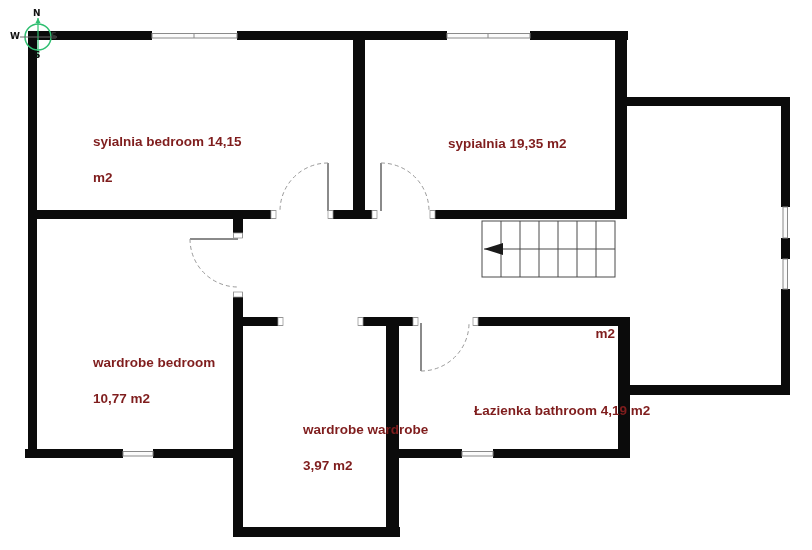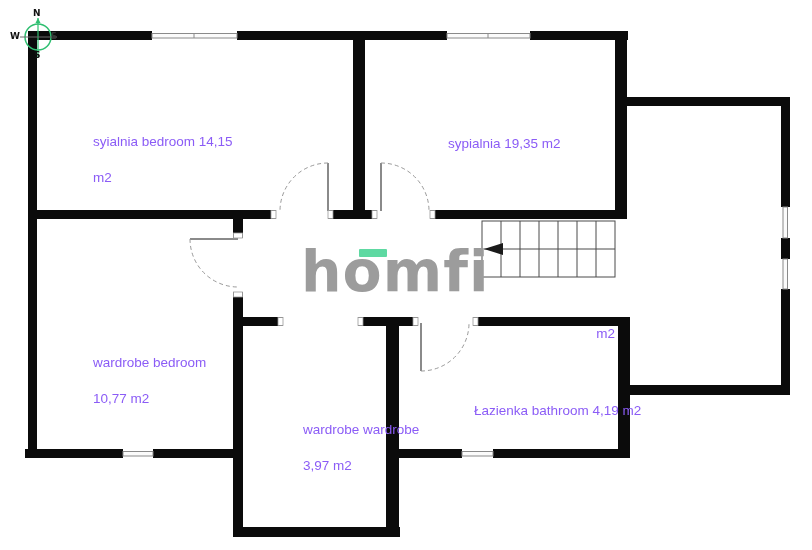--- a/index.html
+++ b/index.html
@@ -15,8 +15,9 @@
     position:absolute;
     font-size:13.5px;
     line-height:18px;
-    color:#8b5cf6;
+    color:#7f1d1d;
     white-space:pre;
+    font-weight:bold;
   }
   .room-label .l2-right{display:block;text-align:right;}
   .hall-label{width:138px;}

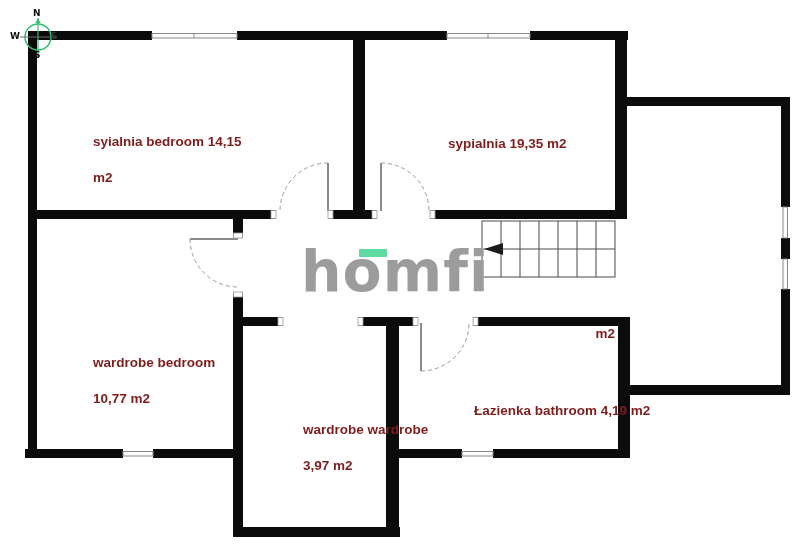--- a/index.html
+++ b/index.html
@@ -185,7 +185,6 @@
   <div class="compass-letter c-w">W</div>
   <div class="compass-letter c-e">E</div>
 
-  <div class="logo"><span>h</span><span>o</span><span>mfi</span><span class="accent-bar" style="background:#5ed9a2;"></span></div>
 
   <div class="room-label" style="left:78px;top:115px;">
     <span>syialnia bedroom 14,15</span><br>

